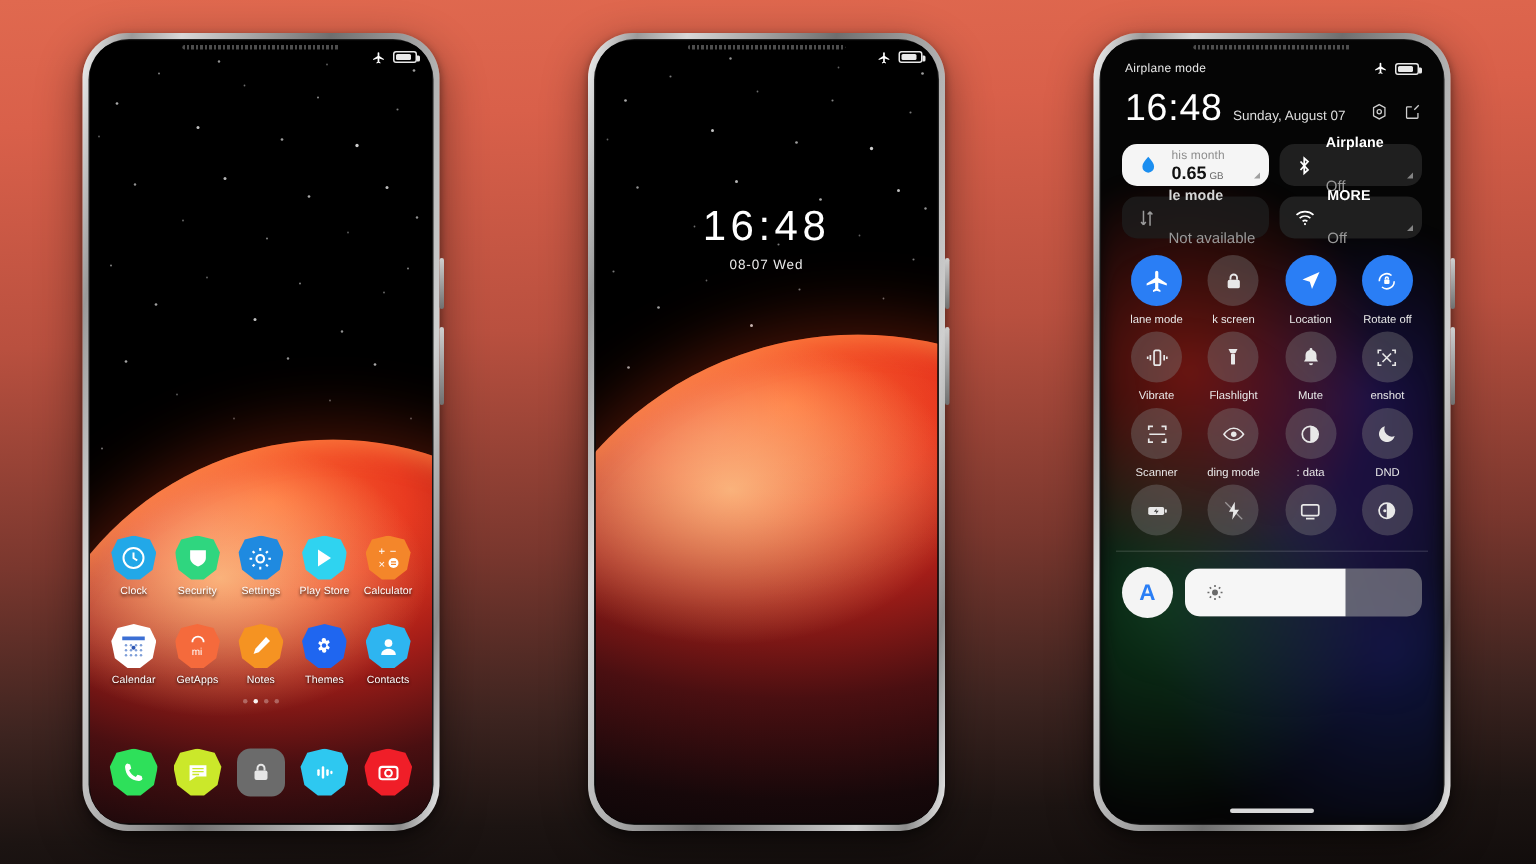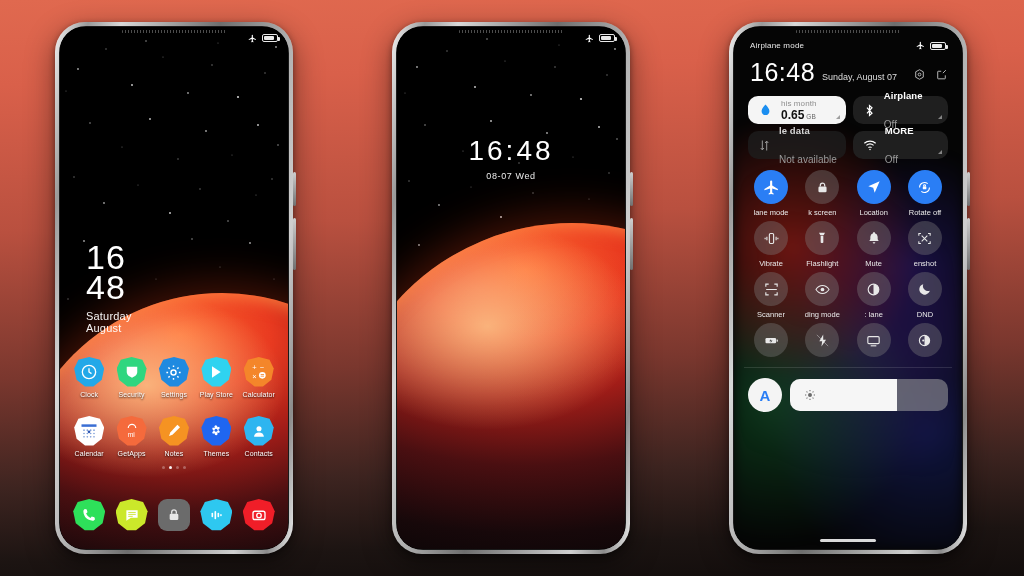--- a/index.html
+++ b/index.html
@@ -546,7 +546,7 @@
                 <path d="M8.5 4v15M8.5 19l-2.5-3M8.5 19l2.5-3M15.5 20V5M15.5 5 13 8M15.5 5 18 8"></path>
               </svg>
               <span class="tile-txt">
-                <span class="tile-t1" style="color:#d6d6d6;">le data</span>
+                <span class="tile-t1" style="color:#d6d6d6;">le mode</span>
                 <span class="tile-t2">Not available</span>
               </span>
             </div>

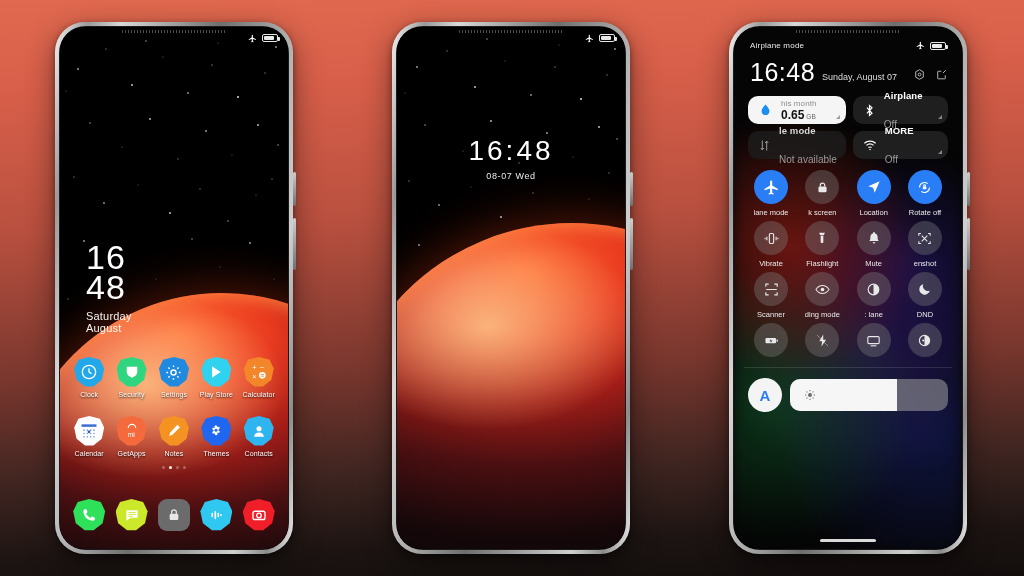--- a/index.html
+++ b/index.html
@@ -217,12 +217,6 @@
             </span>
         </div>
 
-        <div class="p1-clock">
-          <div class="p1-hh">16</div>
-          <div class="p1-mm">48</div>
-          <div class="p1-dow">Saturday</div>
-          <div class="p1-mon">August</div>
-        </div>
 
         <div class="grid-apps" style="top:330px;">
           <div class="app-row">

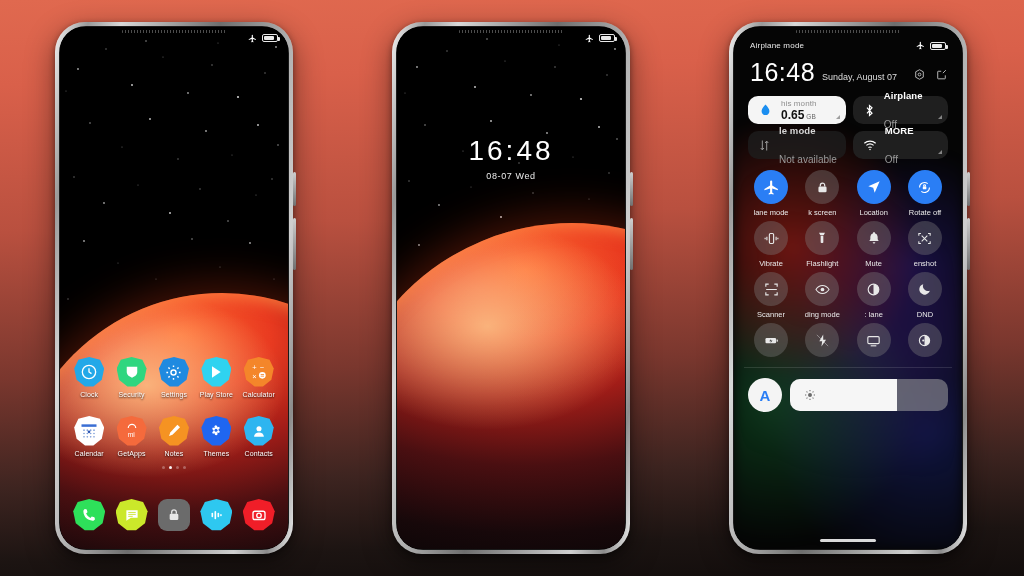--- a/index.html
+++ b/index.html
@@ -664,7 +664,7 @@
                       <path d="M12 4.5a7.5 7.5 0 0 1 0 15Z" fill="#e8e8e8" stroke="none"></path>
                   </svg>
                 </div>
-                <div class="tog-l">: lane</div>
+                <div class="tog-l">: data</div>
               </div>
               <div class="tog">
                 <div class="tog-c">

